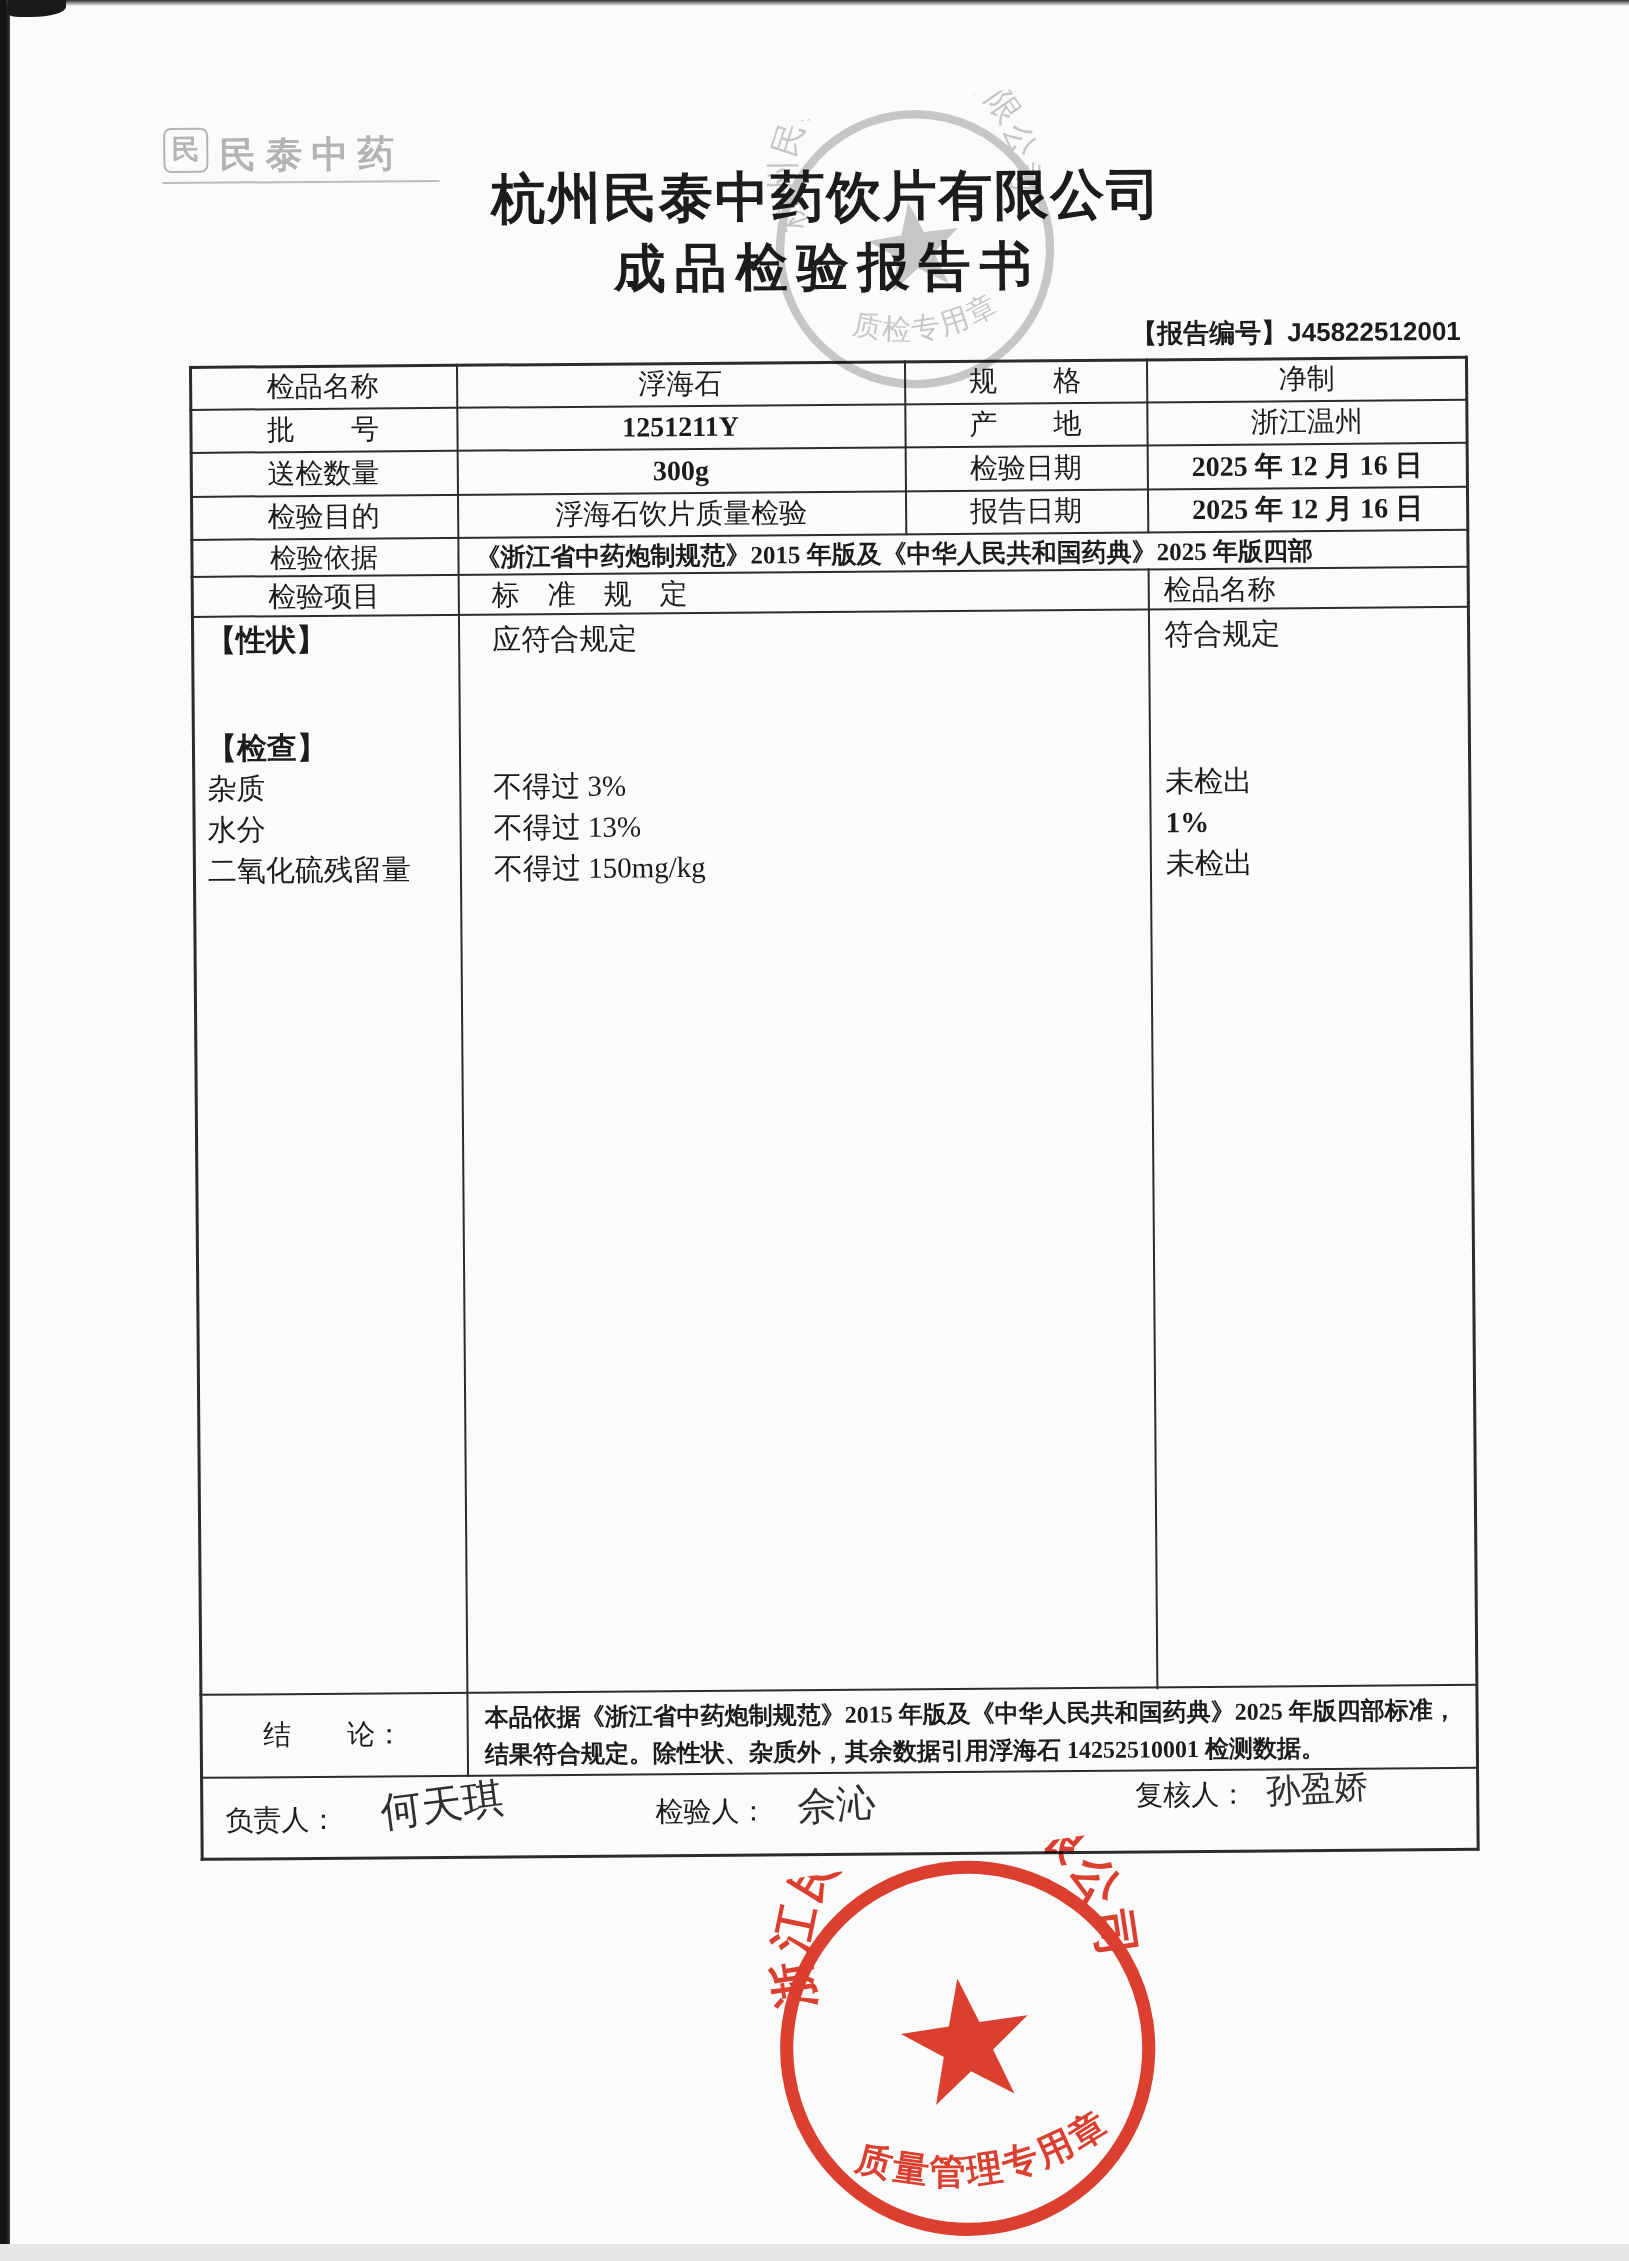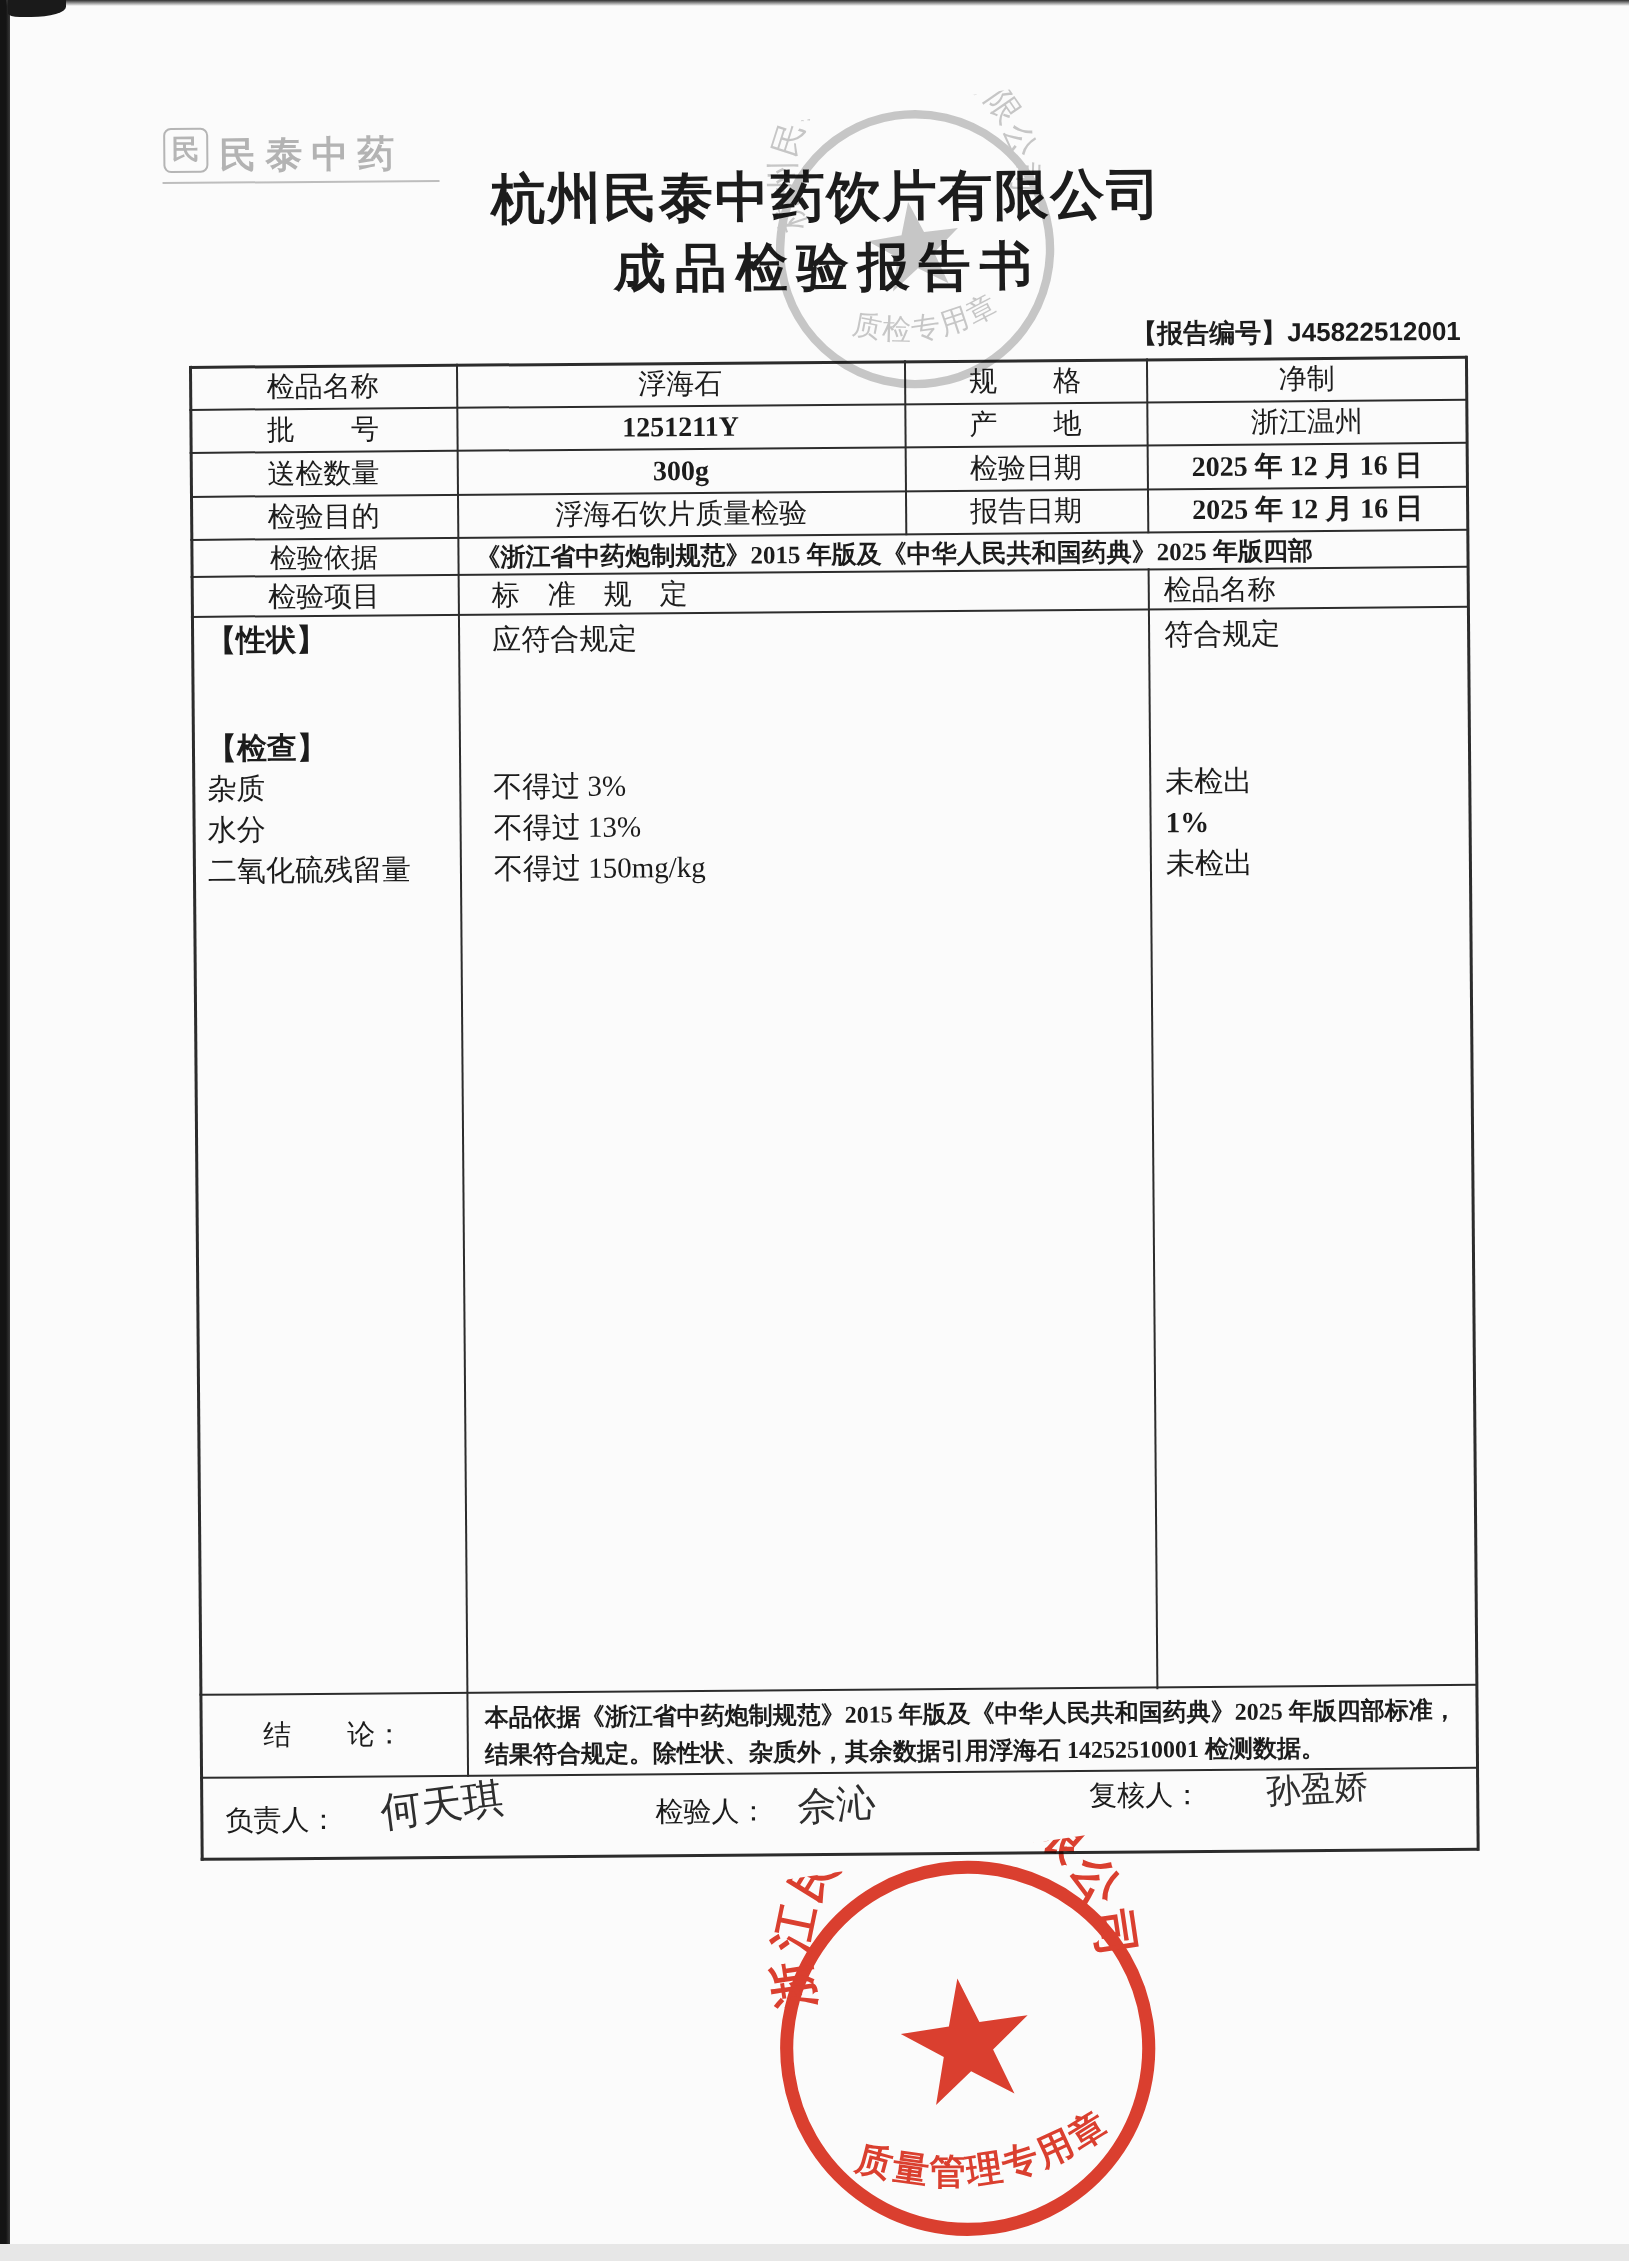--- a/index.html
+++ b/index.html
@@ -133,7 +133,7 @@
     <div class="t fs-label" style="left:650px;top:1794px">检验人：</div>
     <div class="t handwriting" style="left:792px;top:1782px;font-size:39px;transform:rotate(-4deg)">佘沁</div>
 
-    <div class="t fs-label" style="left:1084px;top:1781px">复核人：</div>
+    <div class="t fs-label" style="left:1130px;top:1781px">复核人：</div>
     <div class="t handwriting" style="left:1261px;top:1772px;font-size:34px;transform:rotate(-3deg)">孙盈娇</div>
 
     <svg class="stamp" style="left:778px;top:106px;opacity:0.52;transform:rotate(-8deg)" width="288" height="288" viewBox="0 0 446 446">

